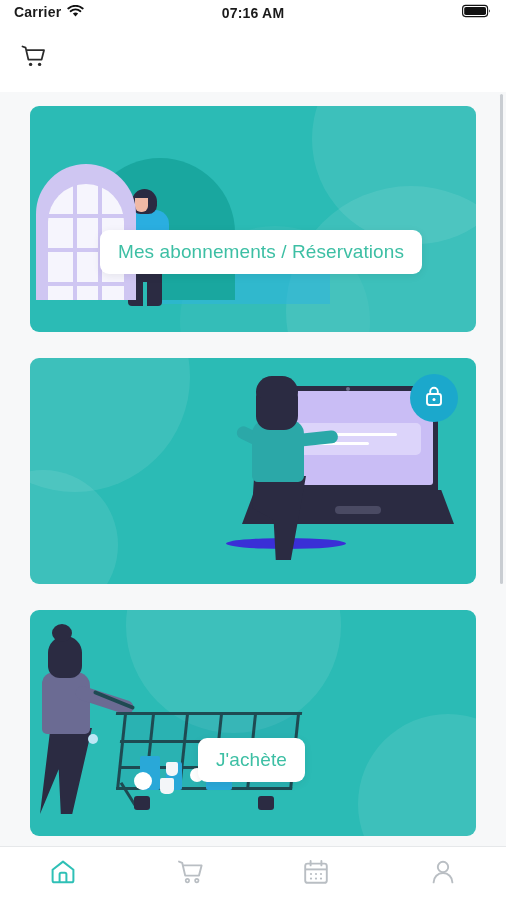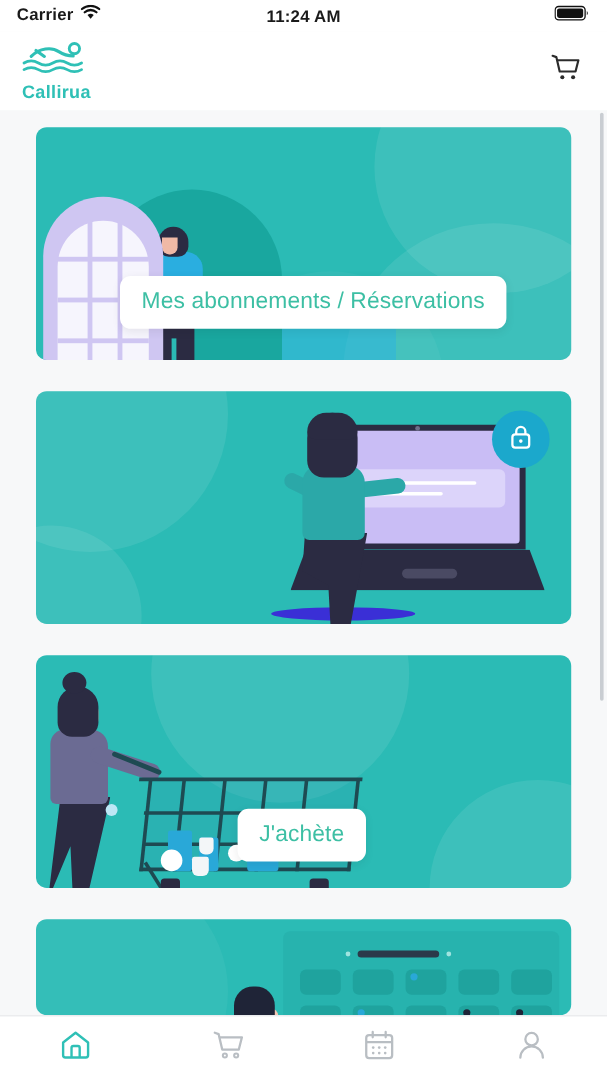--- a/index.html
+++ b/index.html
@@ -283,7 +283,7 @@
       </svg>
     </span>
   </div>
-  <div class="sb-time">11:24 AM</div>
+  <div class="sb-time">07:16 AM</div>
   <div class="sb-right">
     <span>
       <svg width="30" height="14" viewBox="0 0 30 14">

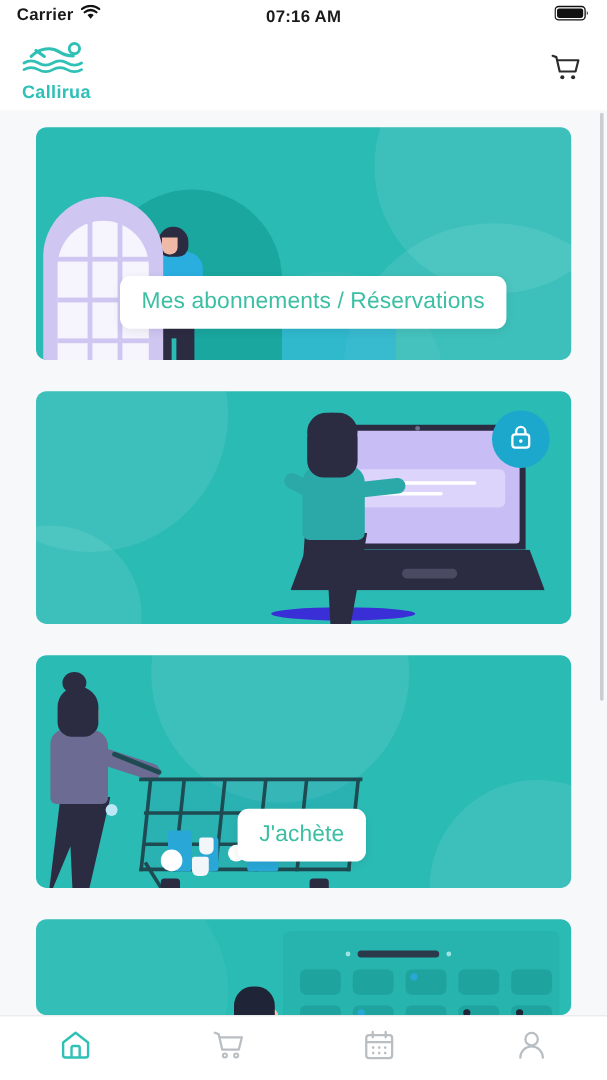--- a/index.html
+++ b/index.html
@@ -296,18 +296,6 @@
 </div>
 
 <div class="app-header">
-  <div class="brand">
-    <span>
-      <svg width="62" height="30" viewBox="0 0 62 30">
-        <circle cx="46" cy="6.5" r="4.3" fill="none" stroke="#2FC0B6" stroke-width="2.4"></circle>
-        <path d="M10 13 C17 6, 27 5, 33 9 C37 11.6, 41 12.6, 45 12.6" fill="none" stroke="#2FC0B6" stroke-width="2.6" stroke-linecap="round"></path>
-        <path d="M21 13 L14 8" stroke="#2FC0B6" stroke-width="2.6" stroke-linecap="round"></path>
-        <path d="M4 18.5 q6 -3.4 12 0 q6 3.4 12 0 q6 -3.4 12 0 q6 3.4 12 0" fill="none" stroke="#2FC0B6" stroke-width="2.3" stroke-linecap="round"></path>
-        <path d="M4 24 q6 -3.4 12 0 q6 3.4 12 0 q6 -3.4 12 0 q6 3.4 12 0" fill="none" stroke="#2FC0B6" stroke-width="2.3" stroke-linecap="round"></path>
-      </svg>
-    </span>
-    <span class="brand-name">Callirua</span>
-  </div>
   <div class="cart-btn">
     <span>
       <svg width="28" height="28" viewBox="0 0 28 28">

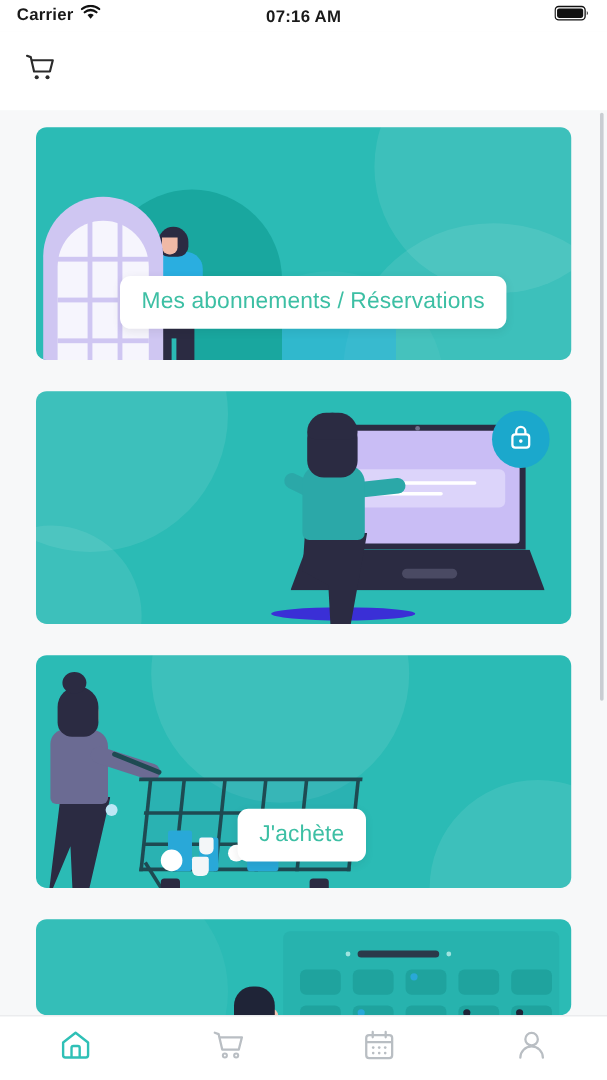--- a/index.html
+++ b/index.html
@@ -46,7 +46,7 @@
     padding:14px 30px 0 30px;
   }
   .card{
-    position:relative; width:100%; height:194px;
+    position:relative; width:100%; height:226px;
     border-radius:9px; overflow:hidden;
     background:#2BBBB5;
     margin-bottom:26px;

